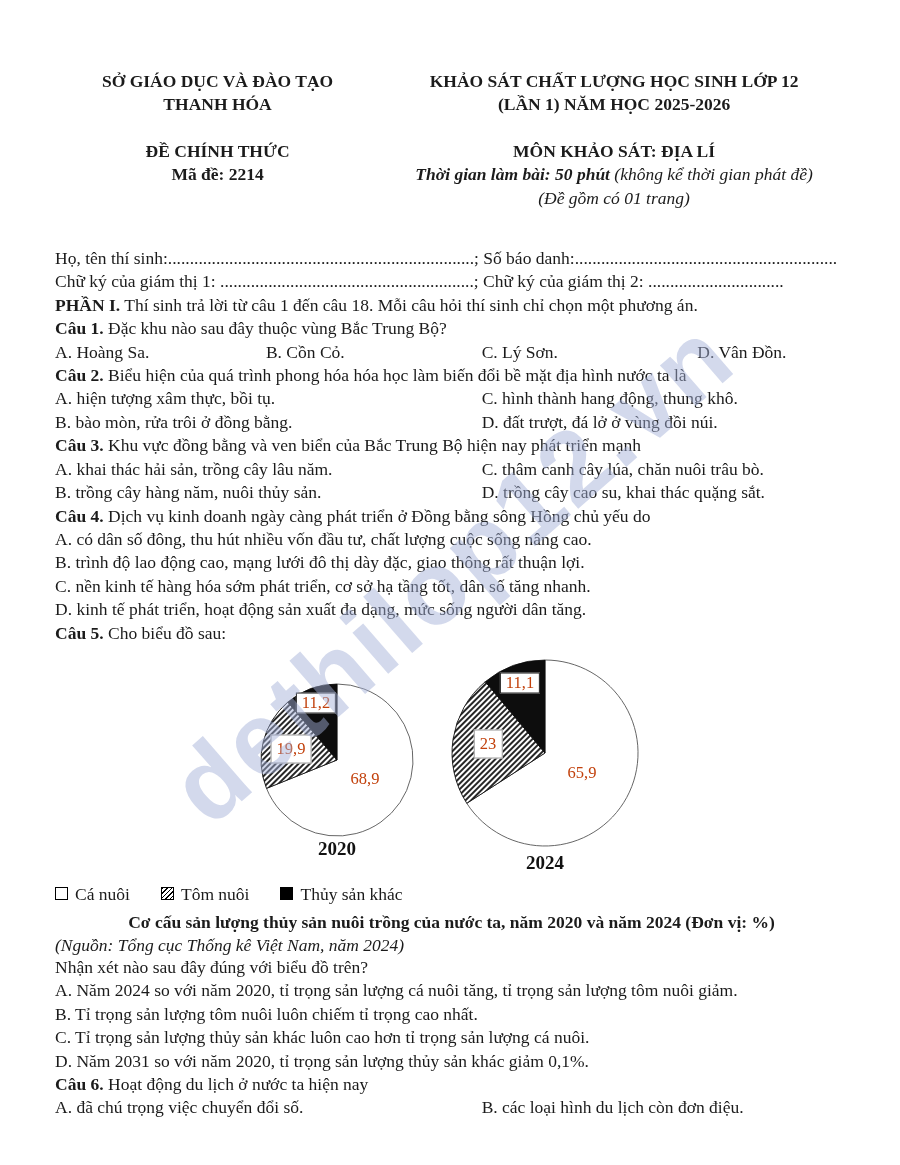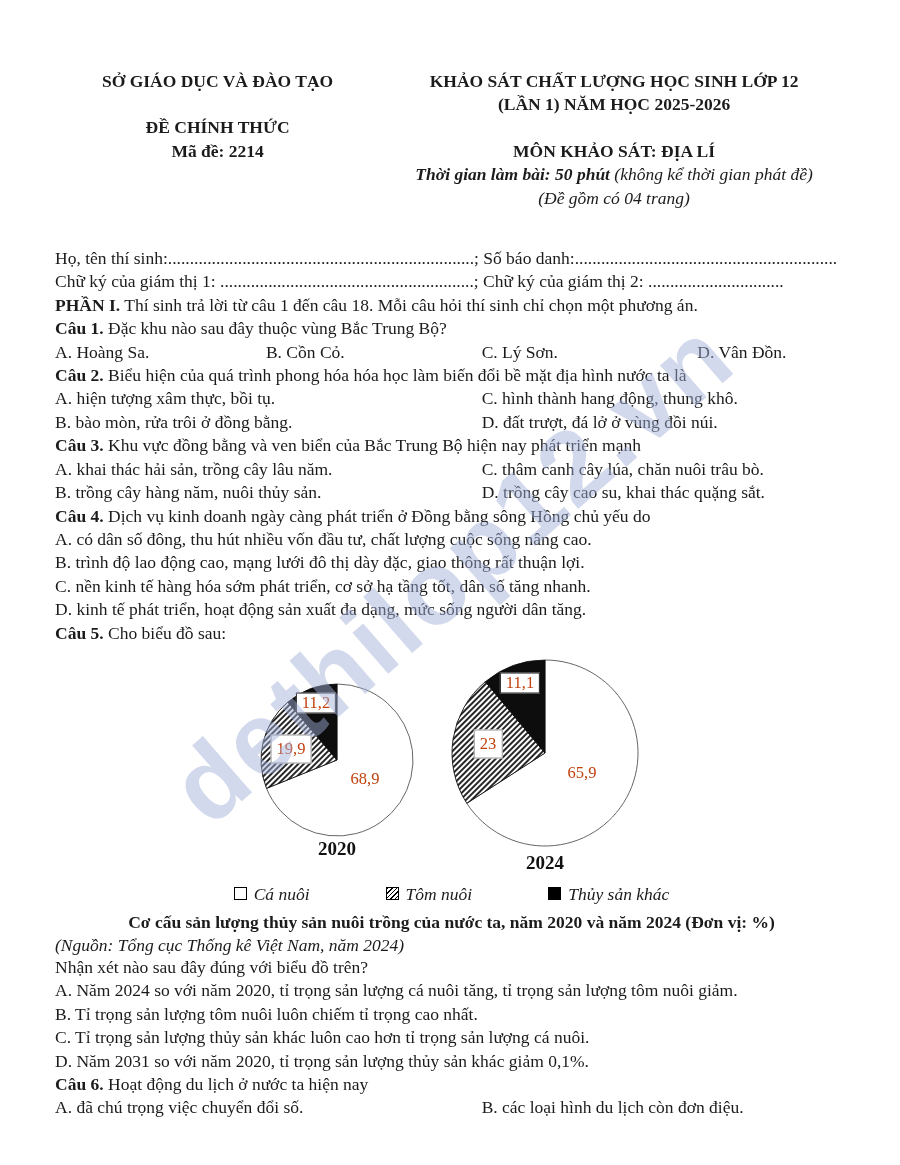--- a/index.html
+++ b/index.html
@@ -78,6 +78,7 @@
     <div class="hdr">
       <div class="hdr-left">
         <div class="ln b">SỞ GIÁO DỤC VÀ ĐÀO TẠO</div>
+        <div class="ln b">THANH HÓA</div>
         <div class="gap"></div>
         <div class="ln b">ĐỀ CHÍNH THỨC</div>
         <div class="ln b">Mã đề: 2214</div>

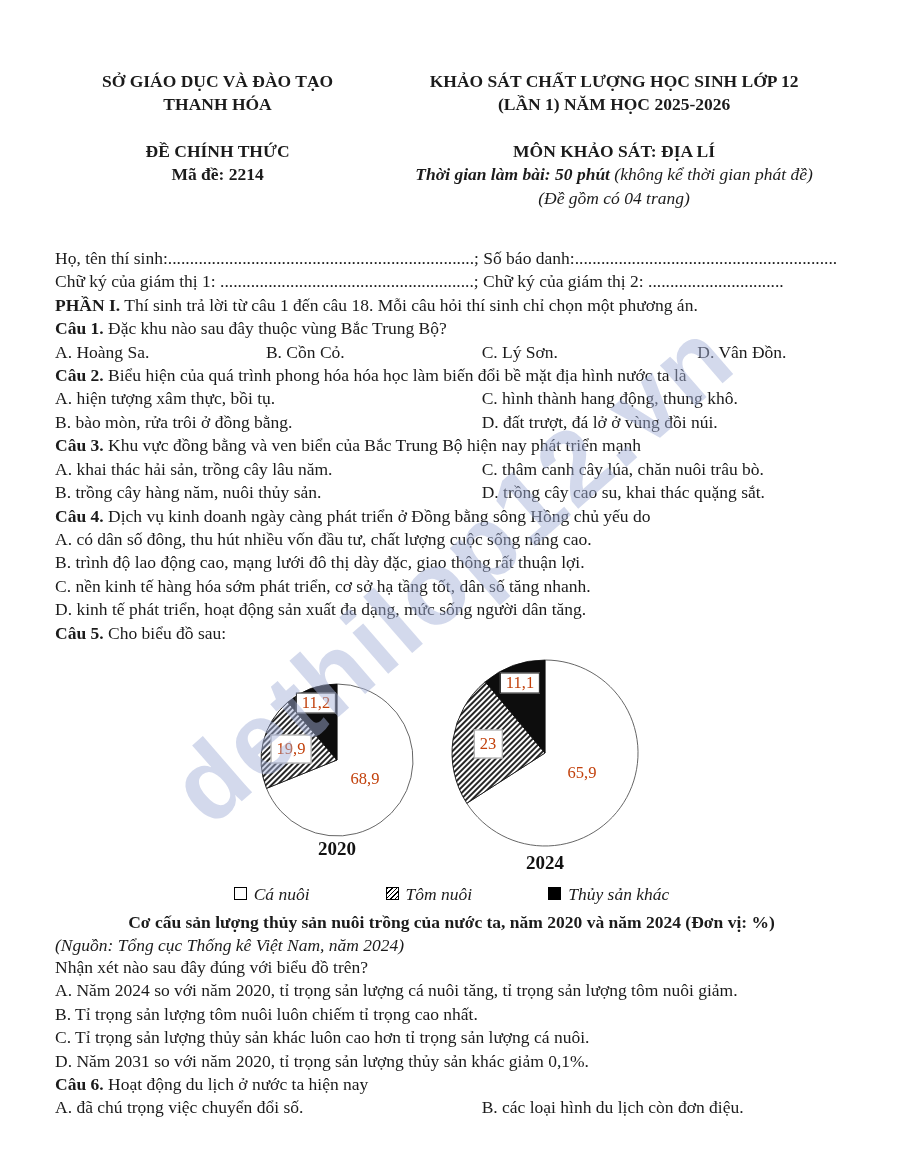--- a/index.html
+++ b/index.html
@@ -89,7 +89,7 @@
         <div class="gap"></div>
         <div class="ln b">MÔN KHẢO SÁT: ĐỊA LÍ</div>
         <div class="ln"><span class="bi">Thời gian làm bài: 50 phút</span><span class="i"> (không kể thời gian phát đề)</span></div>
-        <div class="ln i">(Đề gồm có 04 trang)</div>
+        <div class="ln i">(Đề gồm có 01 trang)</div>
       </div>
     </div>
 

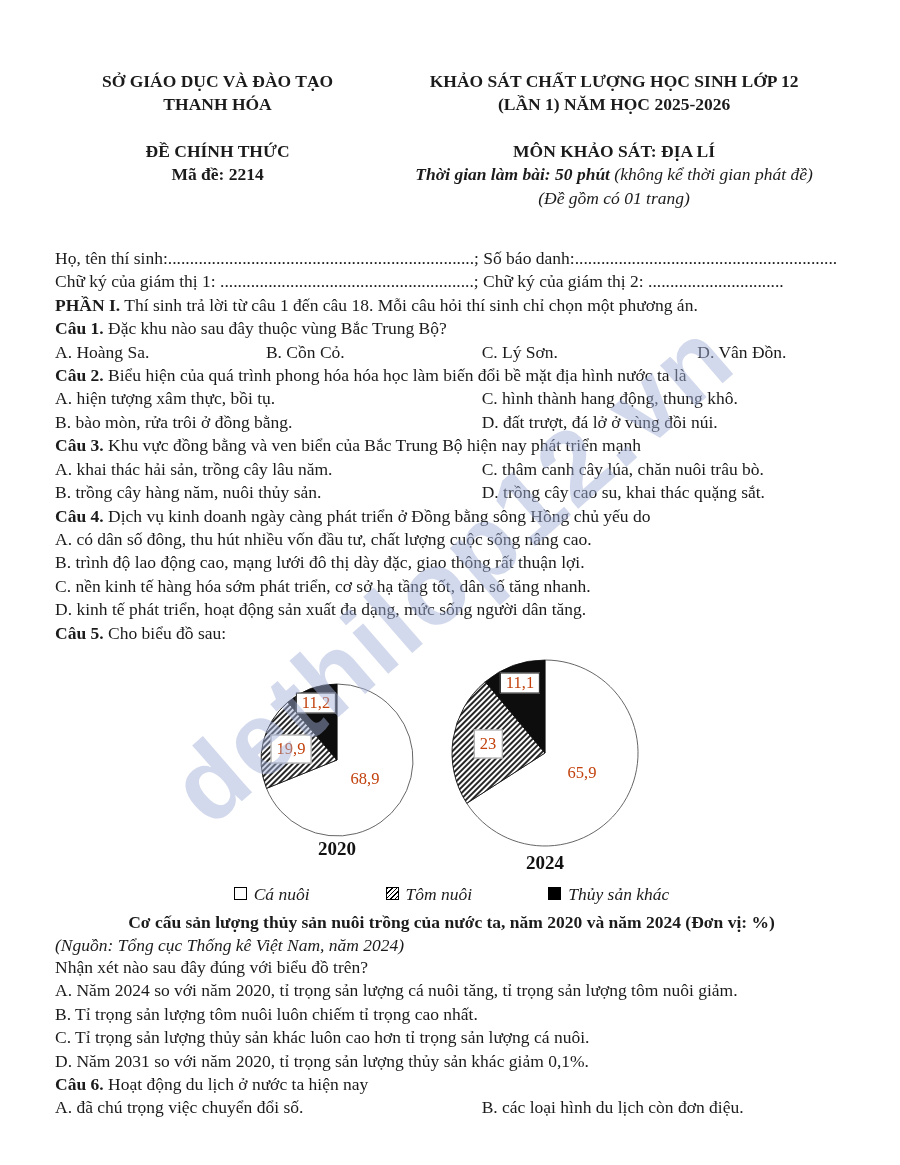--- a/index.html
+++ b/index.html
@@ -47,7 +47,7 @@
   .box-dark{background:#fff; padding:0 5px; border:1.4px solid #1a1a1a;}
 
   
-  .legend{display:flex; justify-content:center; gap:76px; line-height:24px; margin-top:2px;font-style:italic;}
+  .legend{display:flex; justify-content:flex-start; gap:31px; line-height:24px; margin-top:2px;}
   .legend-item{display:flex; align-items:center; gap:7px; font-size:17.5px;}
   .sw{width:13px; height:13px; display:inline-block; border:1px solid #000; box-sizing:border-box;}
   .sw-white{background:#fff;}

